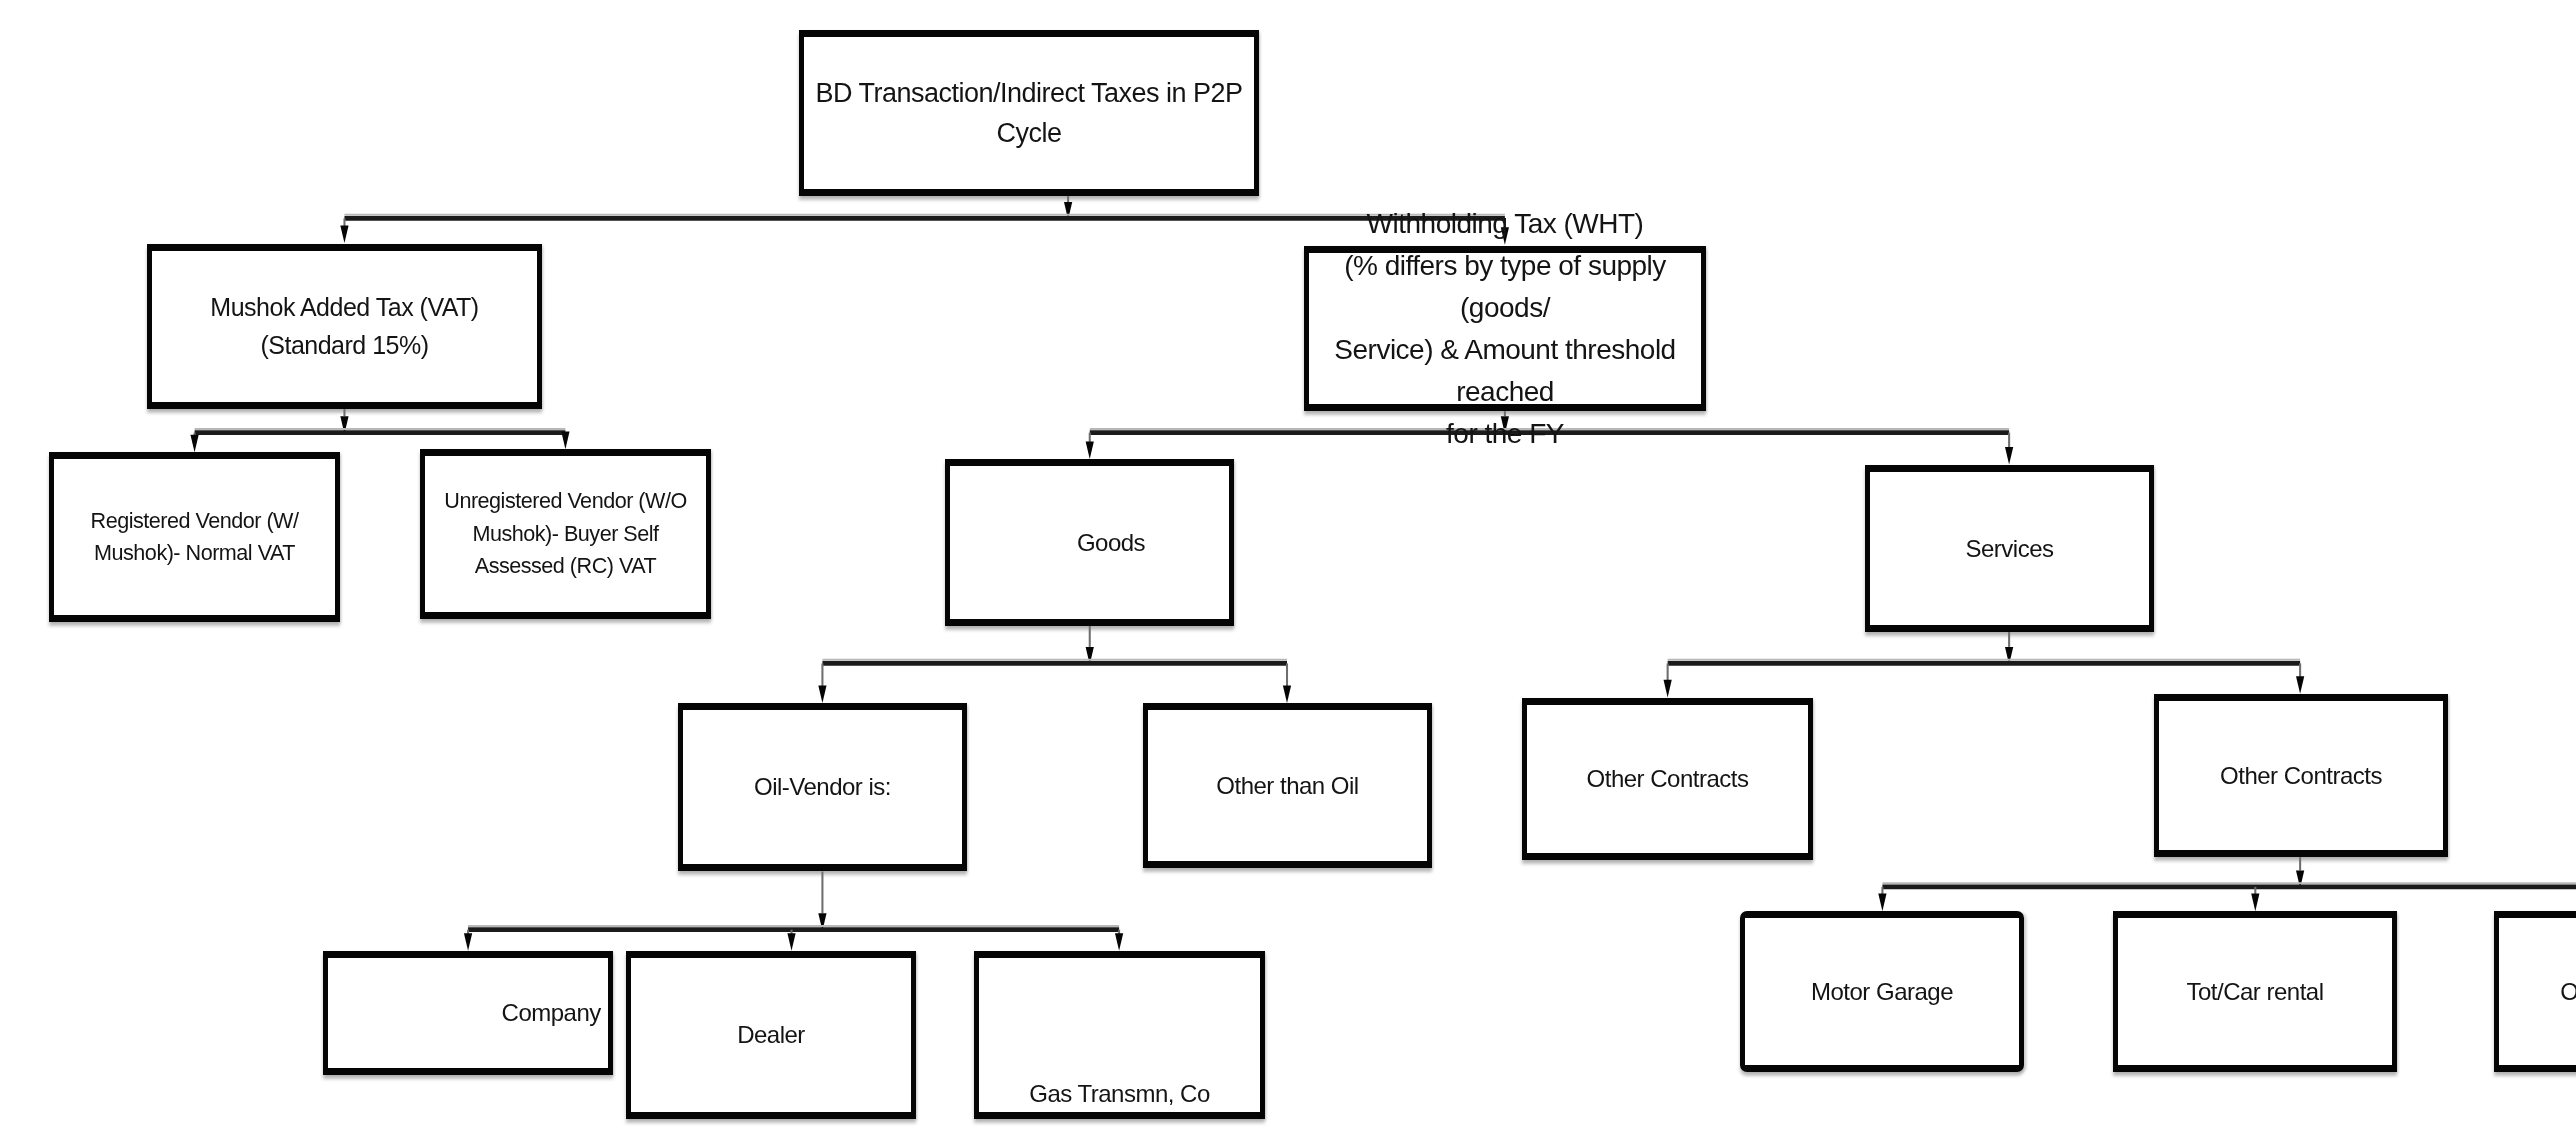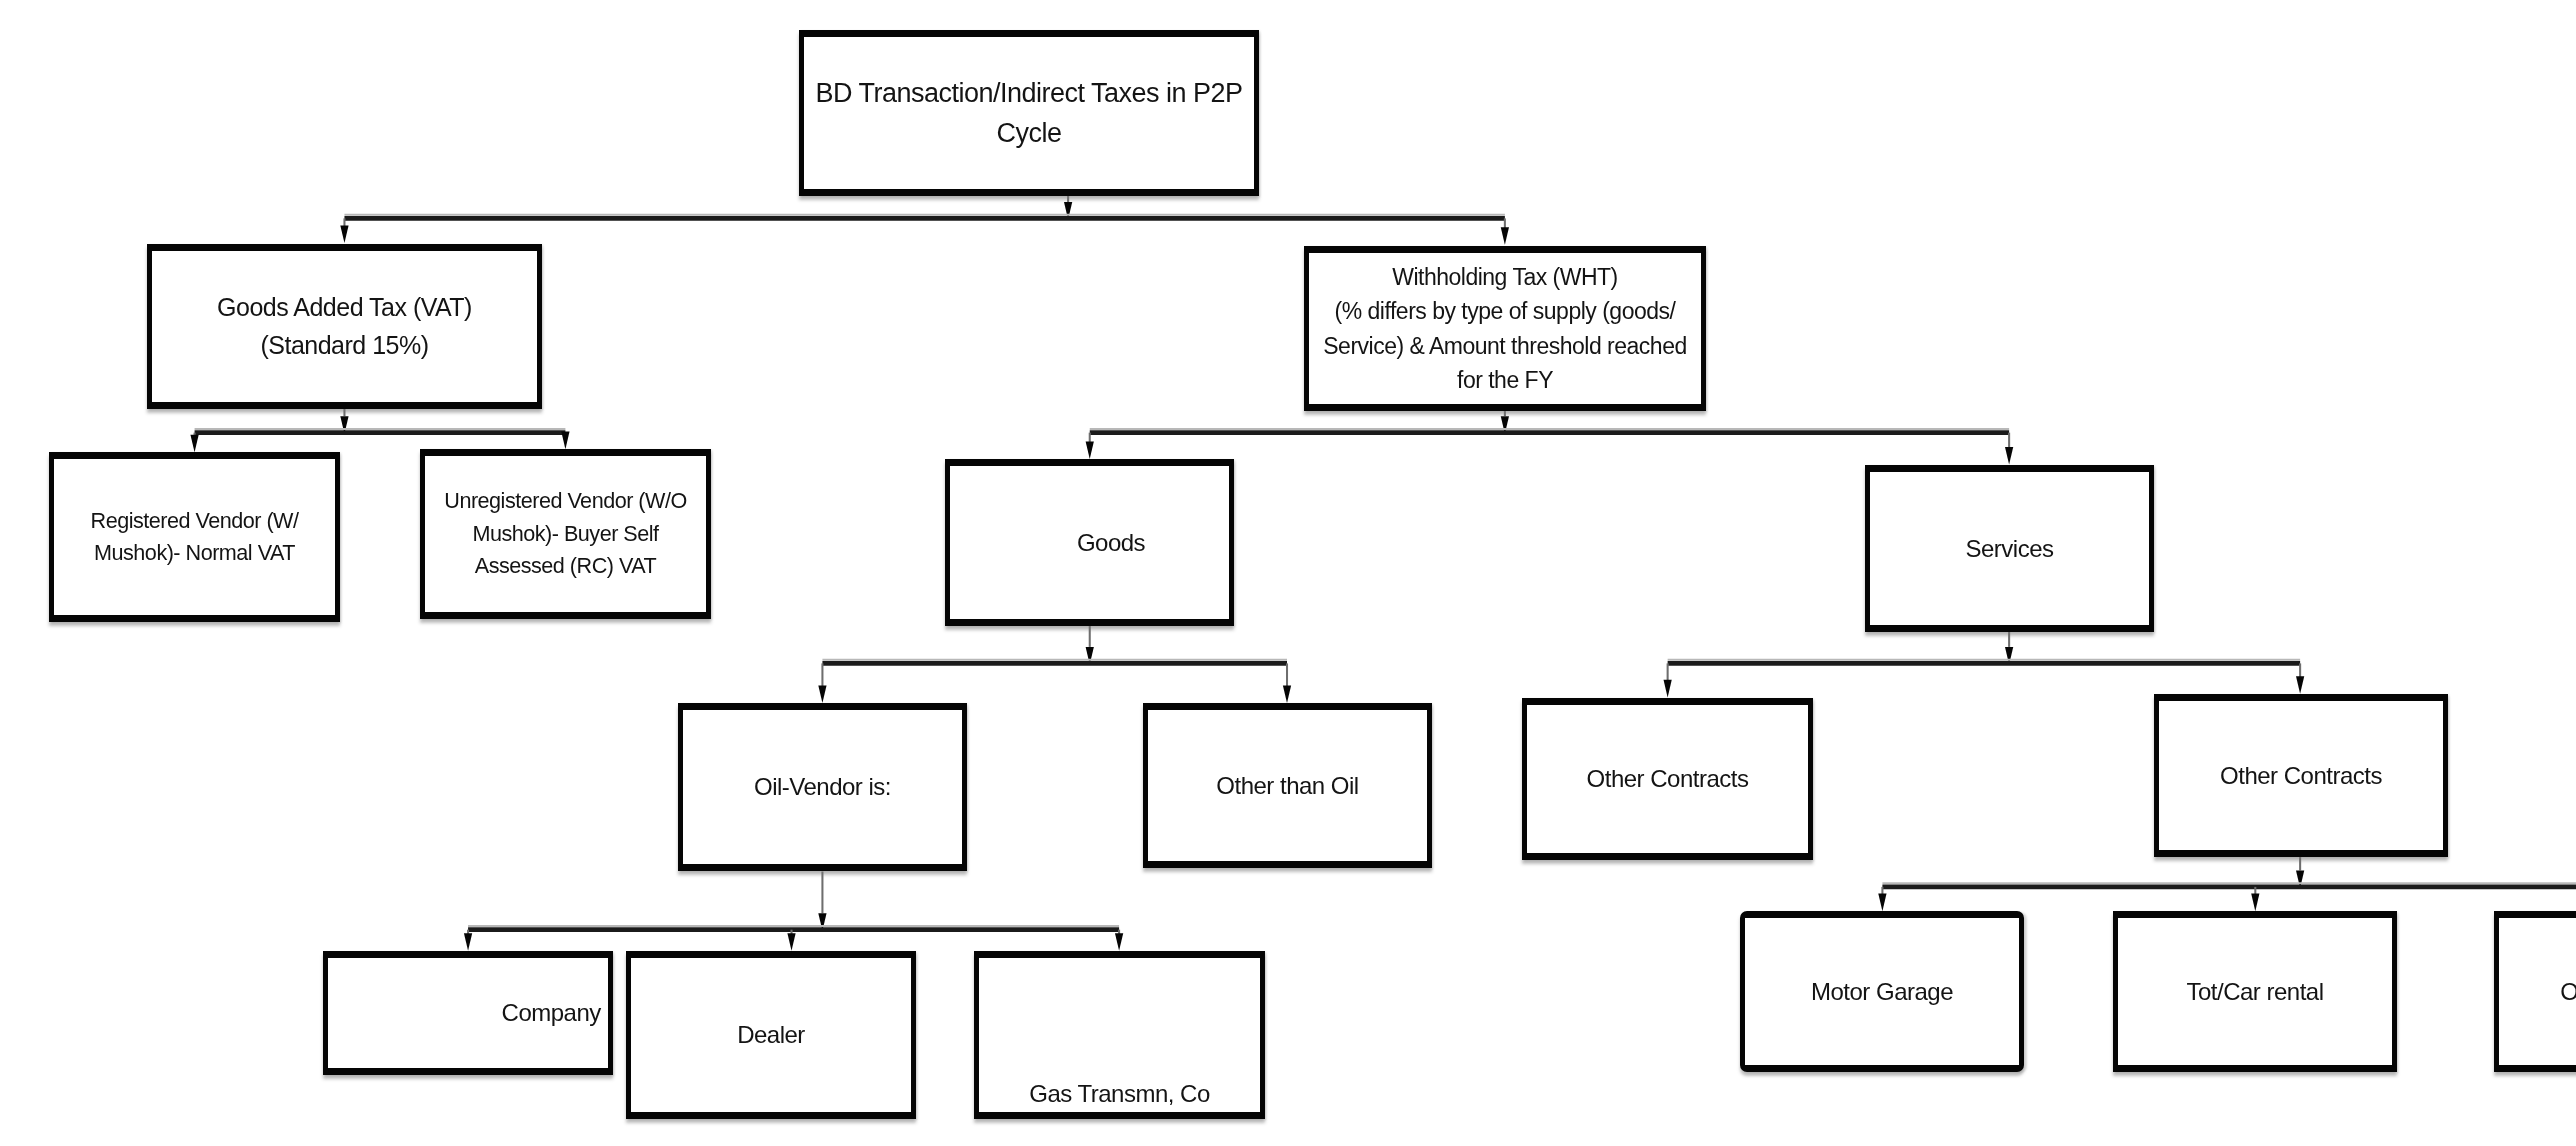--- a/index.html
+++ b/index.html
@@ -45,7 +45,7 @@
   .fs-48 { font-size: 25px; }
   .fs-46 { font-size: 24px; }
   .fs-42 { font-size: 21.6px; }
-  .fs-40 { font-size: 23px; }
+  .fs-40 { font-size: 28px; }
 </style>
 </head>
 <body>

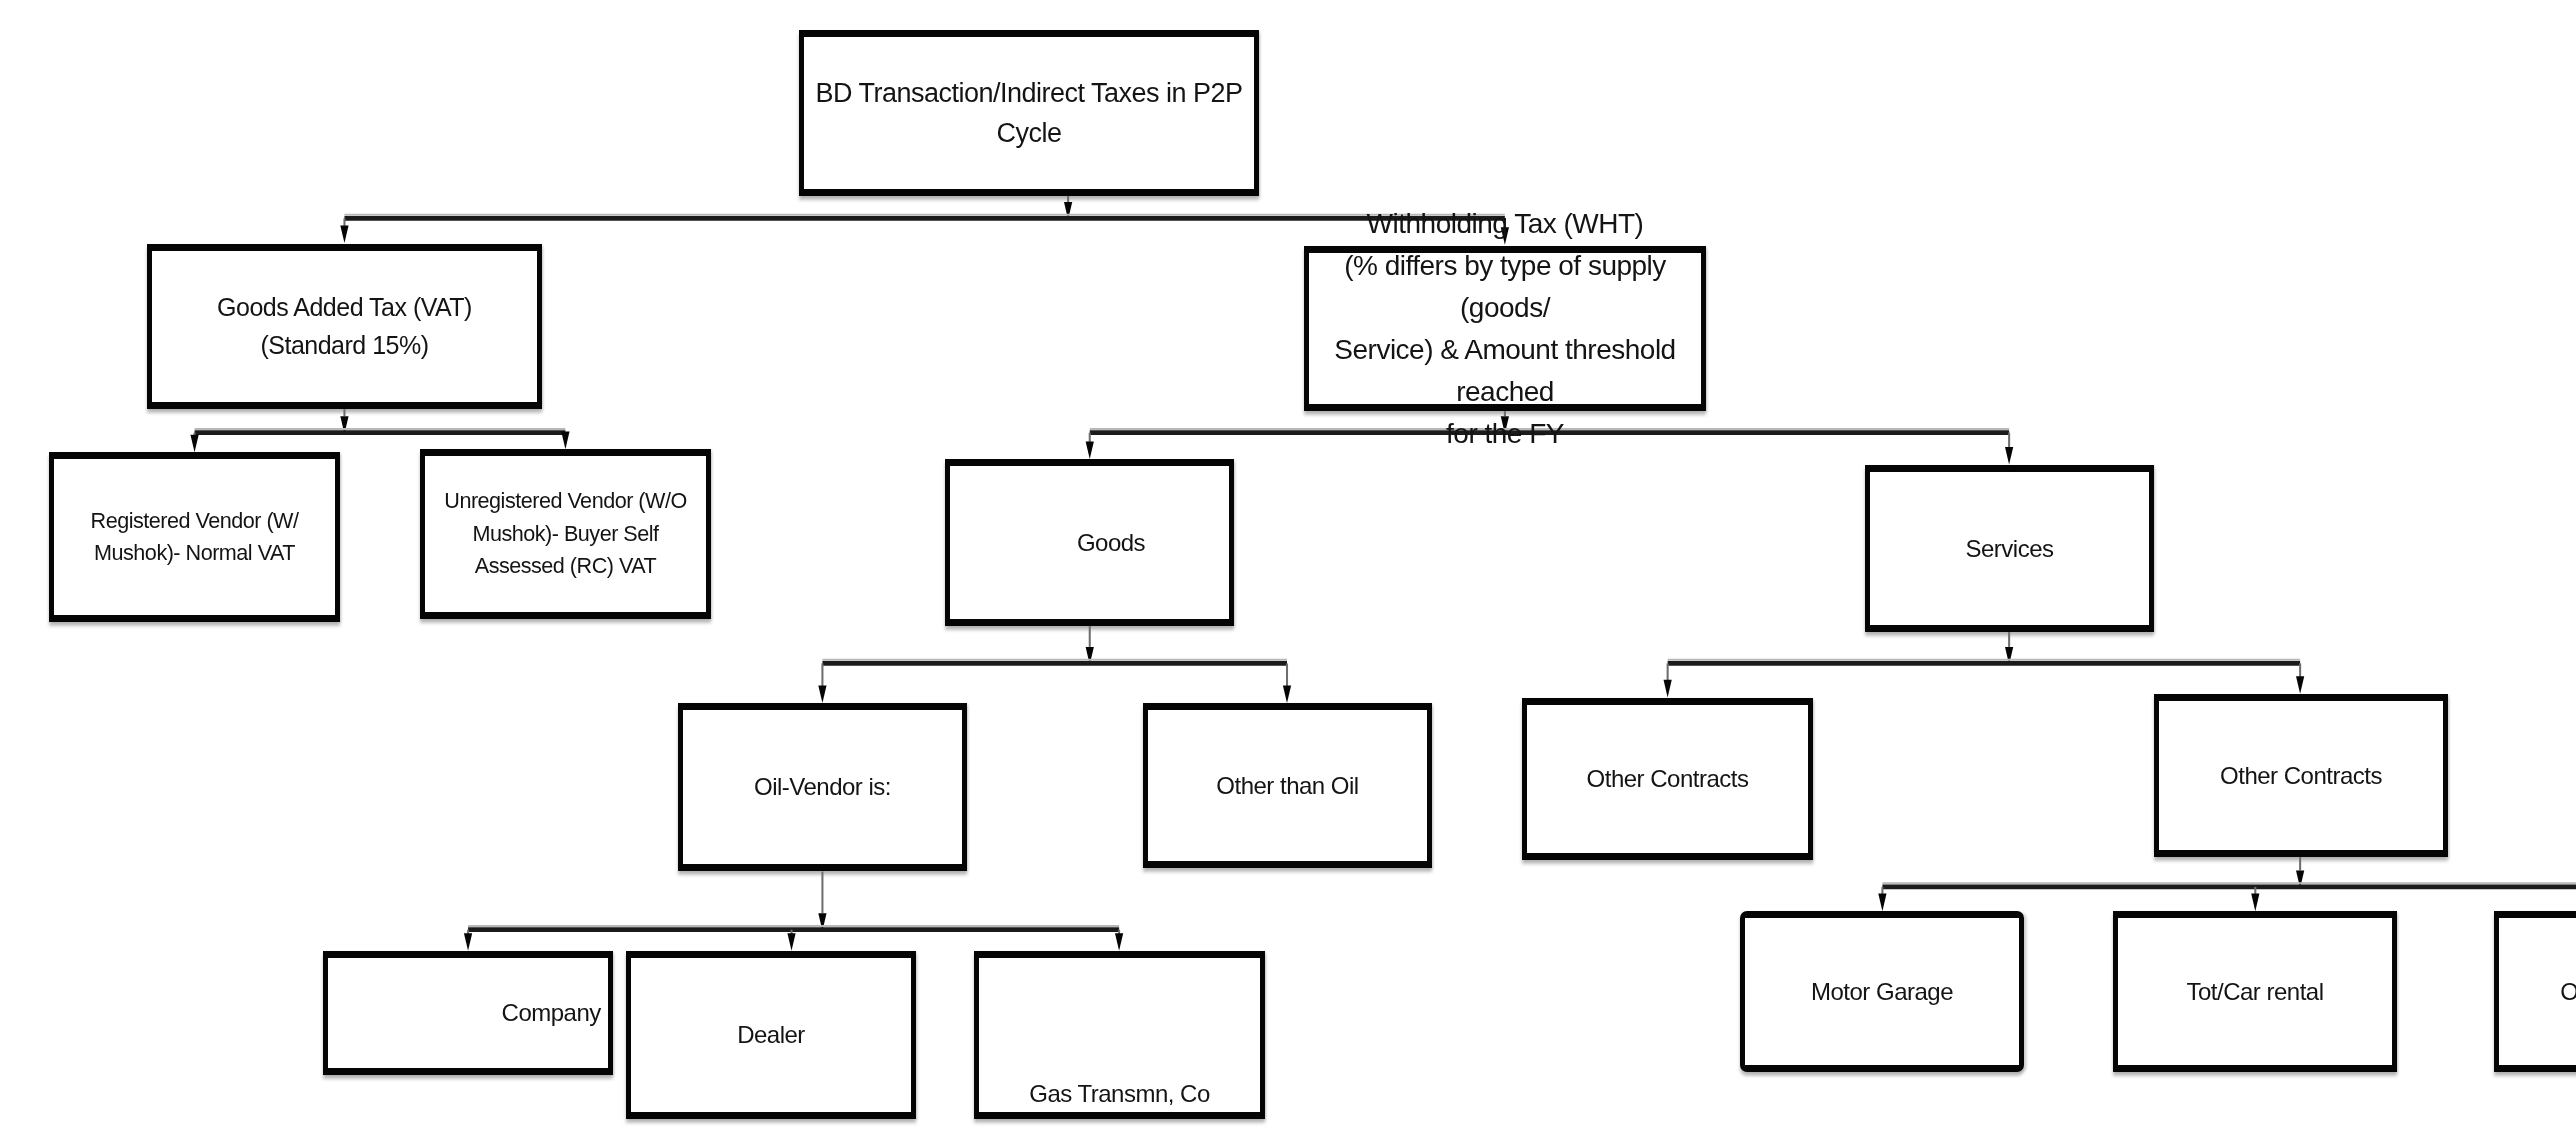--- a/index.html
+++ b/index.html
@@ -145,7 +145,7 @@
 
   <div class="node fs-48" style="left:147px; top:244px; width:395px; height:165px;">
     <div class="label">
-      <span class="line">Goods Added Tax (VAT)</span>
+      <span class="line">Mushok Added Tax (VAT)</span>
       <span class="line">(Standard 15%)</span>
     </div>
   </div>

